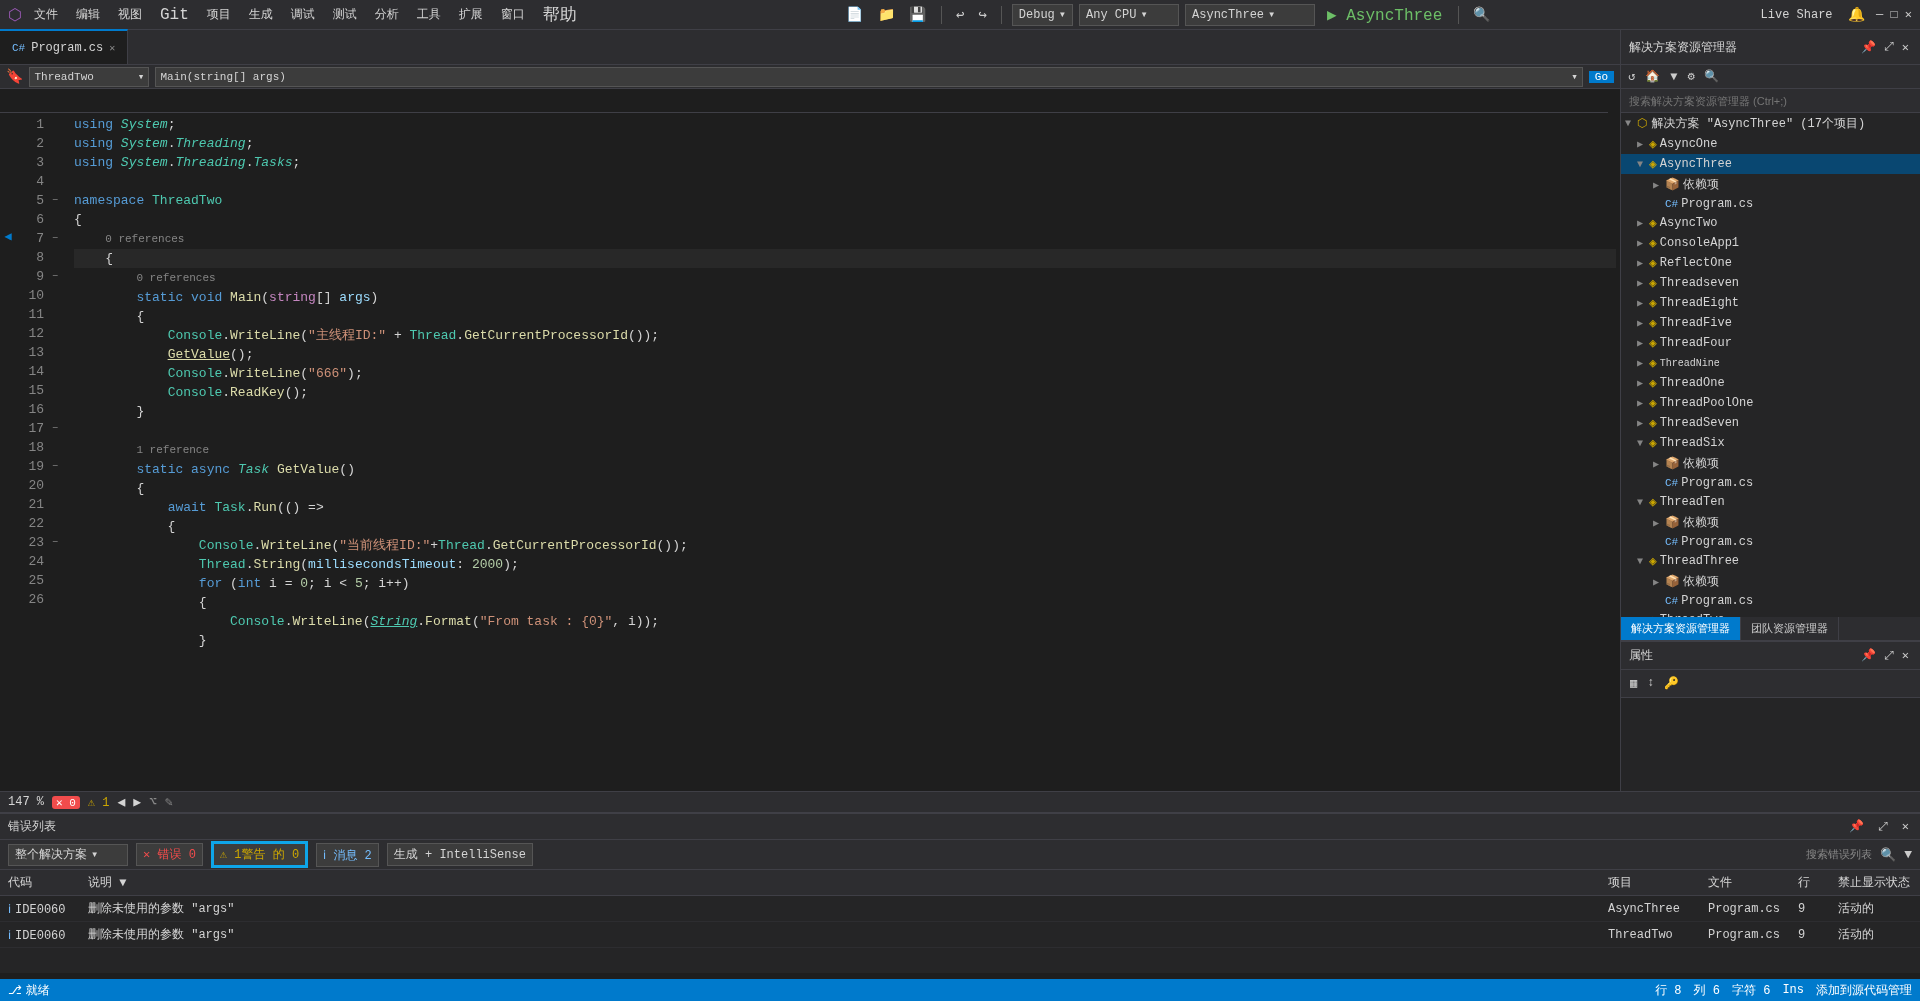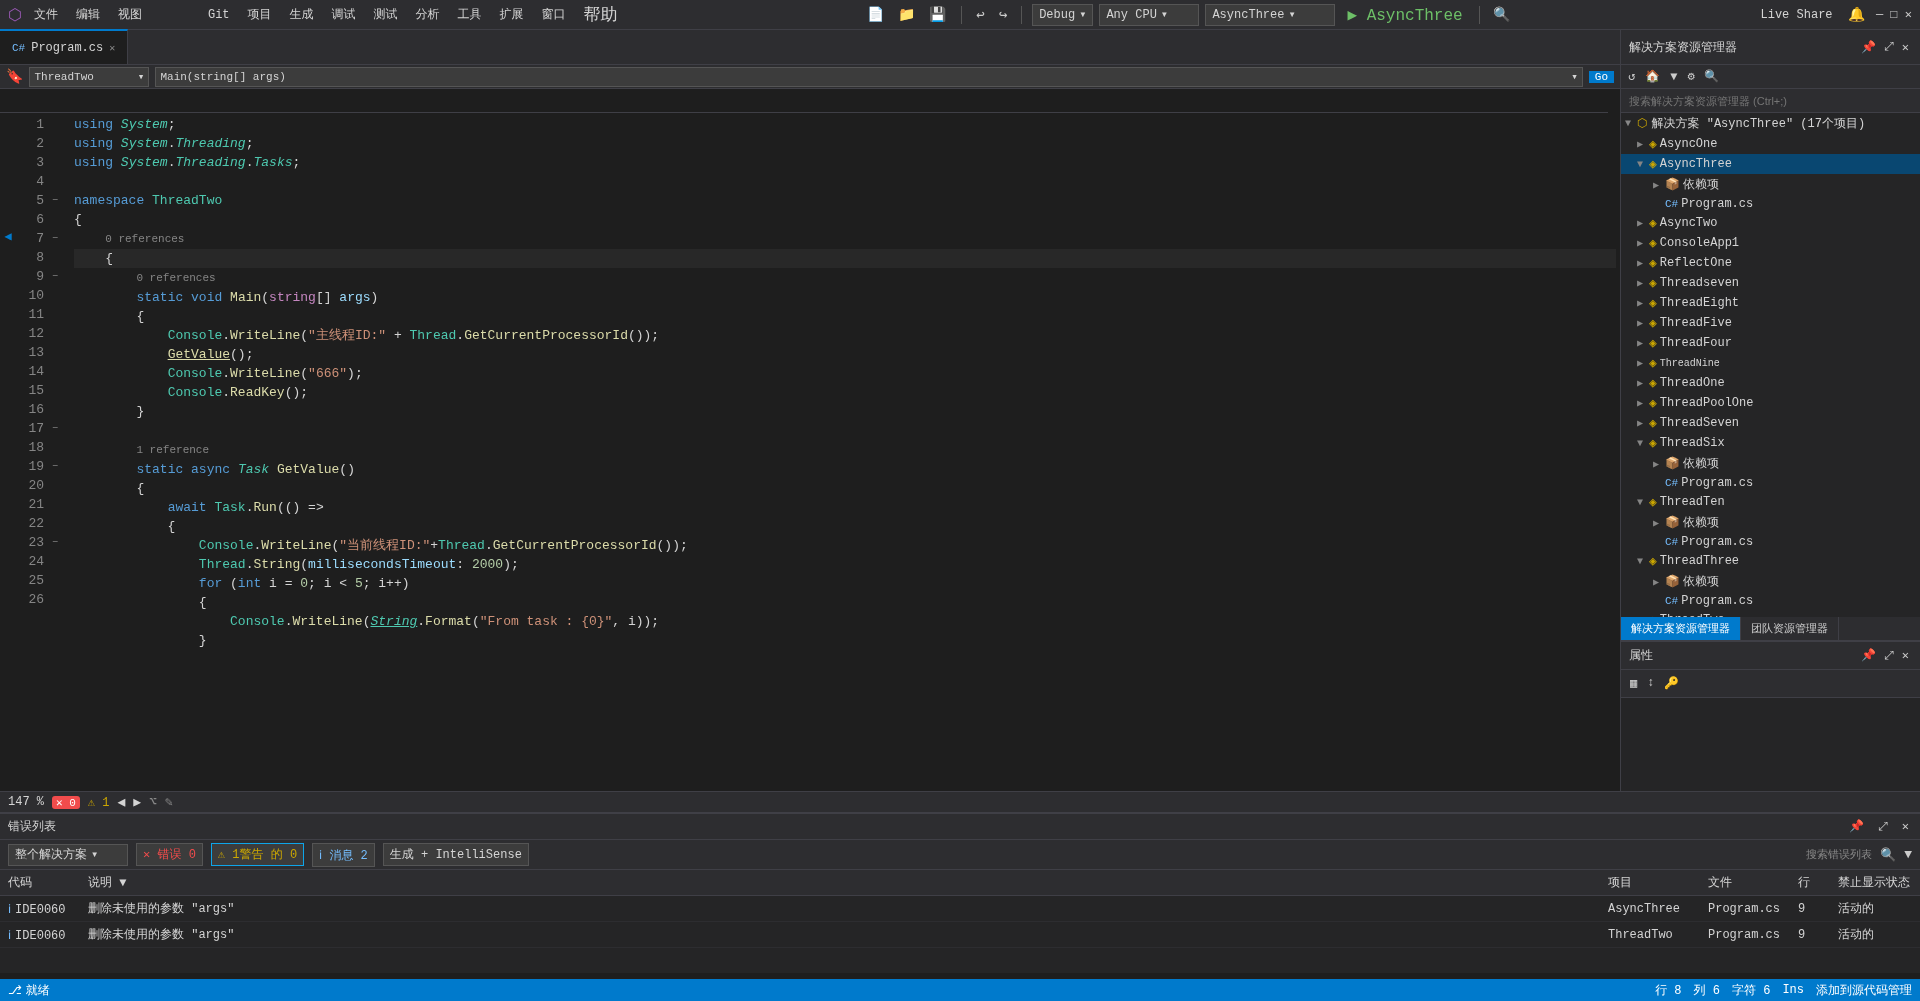--- a/index.html
+++ b/index.html
@@ -207,7 +207,7 @@
   <span class="toolbar-btn" style="font-size:12px;">文件</span>
   <span class="toolbar-btn" style="font-size:12px;">编辑</span>
   <span class="toolbar-btn" style="font-size:12px;">视图</span>
-  <span class="toolbar-btn" style="font-size:12px;margin-left:48px;">Git</span>
+  <span class="toolbar-btn" style="font-size:16px;">Git</span>
   <span class="toolbar-btn" style="font-size:12px;">项目</span>
   <span class="toolbar-btn" style="font-size:12px;">生成</span>
   <span class="toolbar-btn" style="font-size:12px;">调试</span>

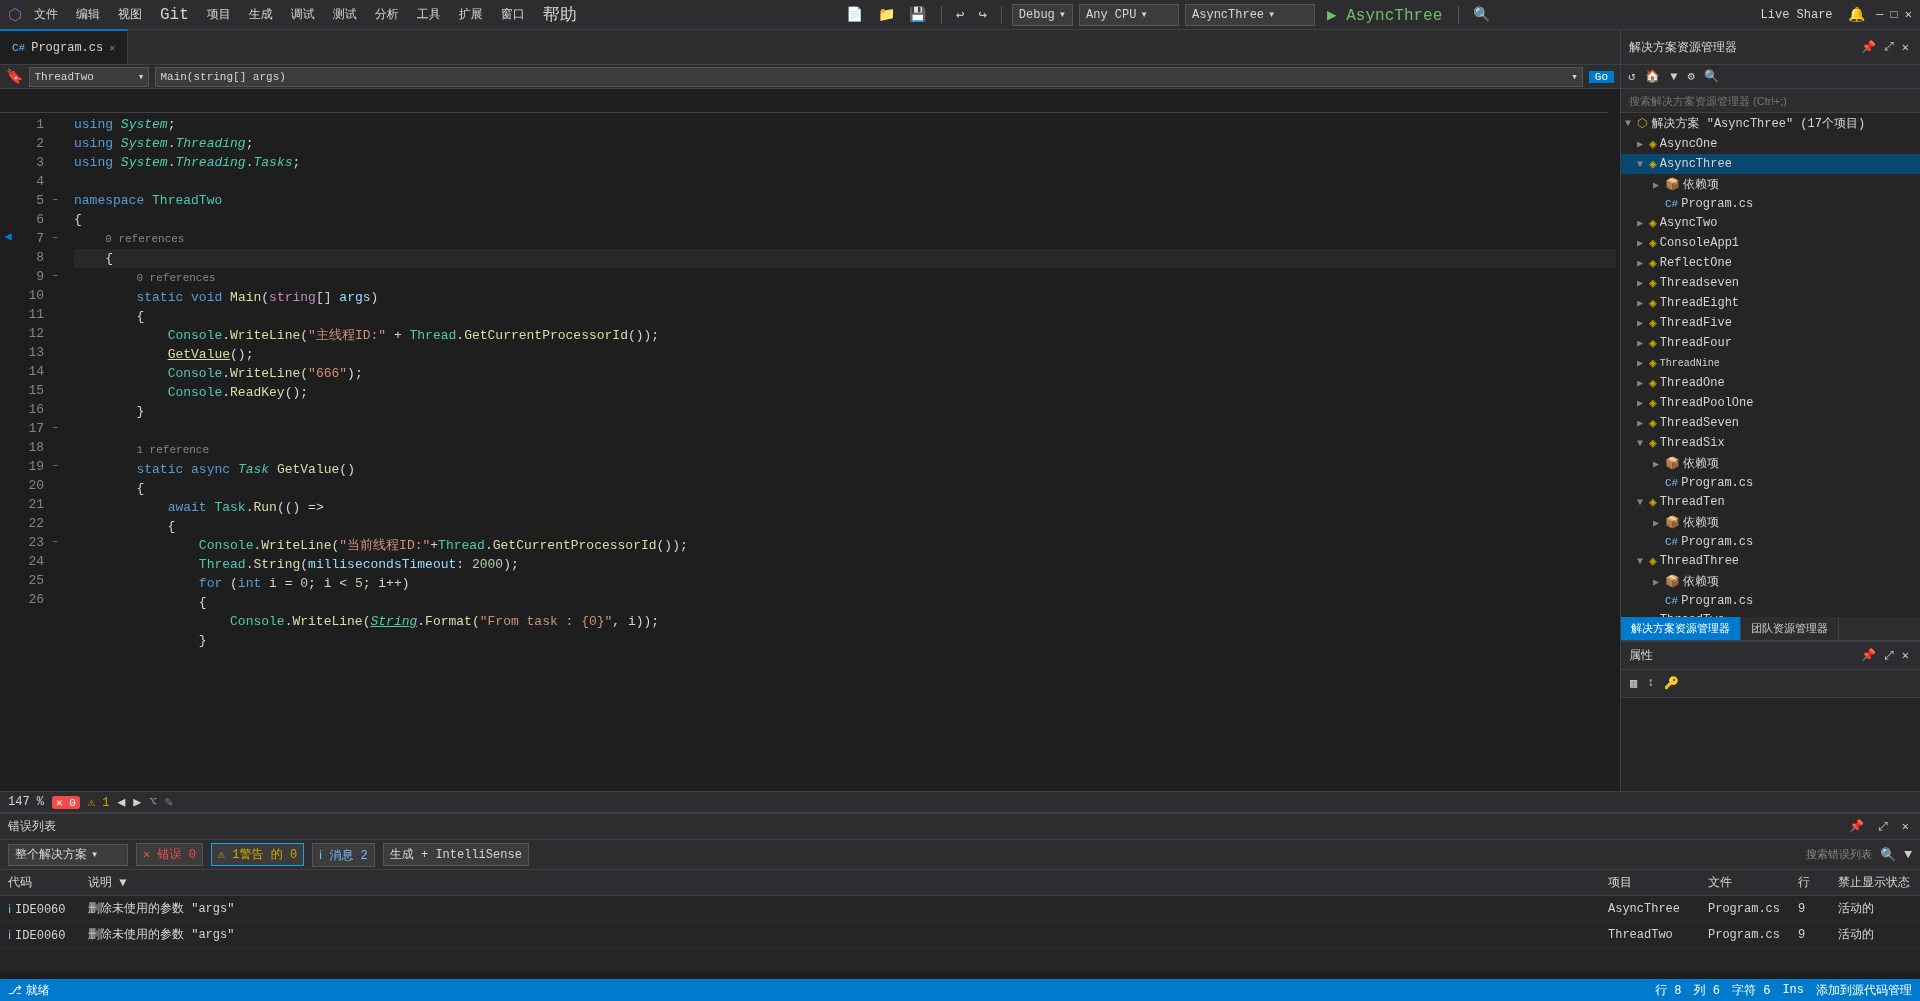--- a/index.html
+++ b/index.html
@@ -602,7 +602,7 @@
       <span style="color:#f14c4c;font-size:12px;cursor:pointer;padding:2px 6px;background:#3c3c3c;border:1px solid #555;">
         ✕ <span>错误 0</span>
       </span>
-      <span style="color:#cca700;font-size:12px;cursor:pointer;padding:2px 6px;background:#3c3c3c;border:1px solid #0ea5e9;">
+      <span style="color:#cca700;font-size:12px;cursor:pointer;padding:2px 6px;background:#3c3c3c;border:3px solid #0ea5e9;">
         ⚠ <span>1警告 的 0</span>
       </span>
       <span style="color:#75beff;font-size:12px;cursor:pointer;padding:2px 6px;background:#3c3c3c;border:1px solid #555;">

